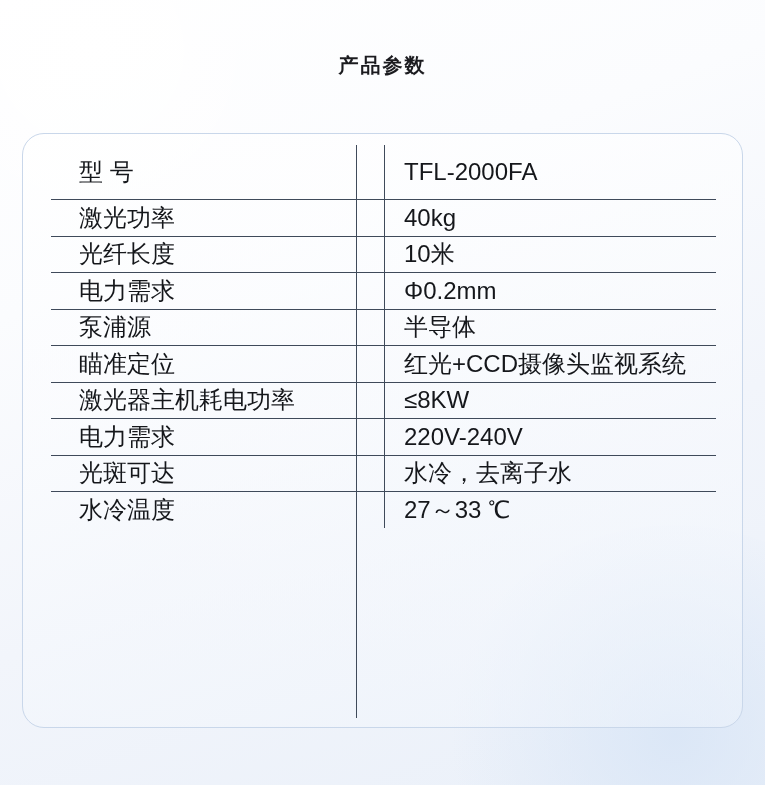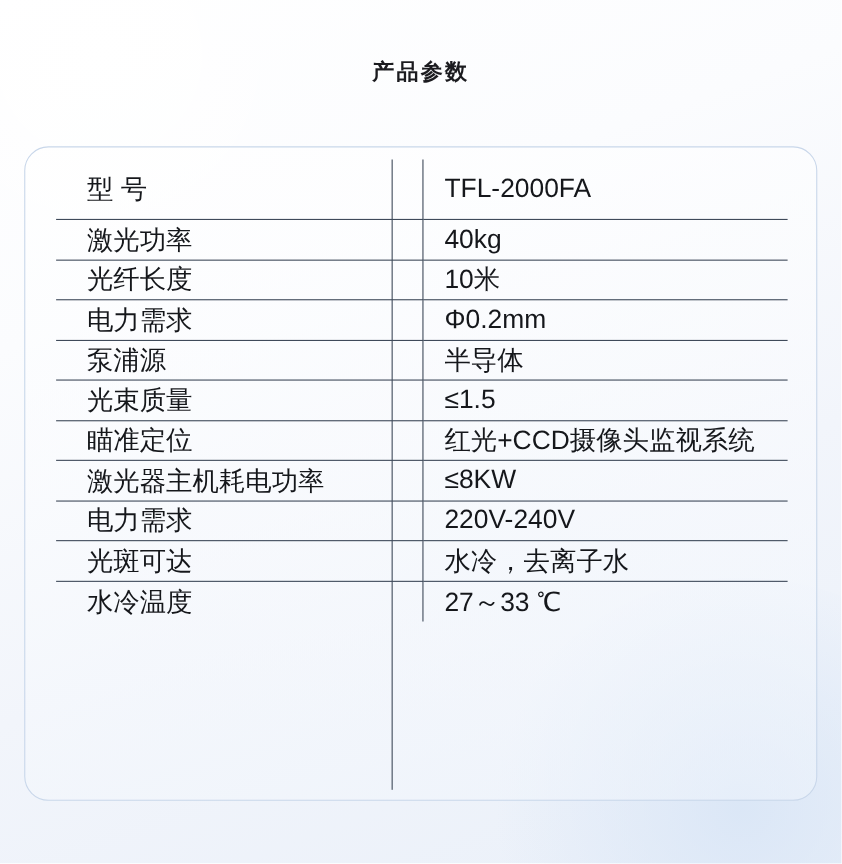--- a/index.html
+++ b/index.html
@@ -141,10 +141,6 @@
           <td class="value">半导体</td>
         </tr>
         <tr>
-          <td class="label">光束质量</td>
-          <td class="value">≤1.5</td>
-        </tr>
-        <tr>
           <td class="label">瞄准定位</td>
           <td class="value">红光+CCD摄像头监视系统</td>
         </tr>

